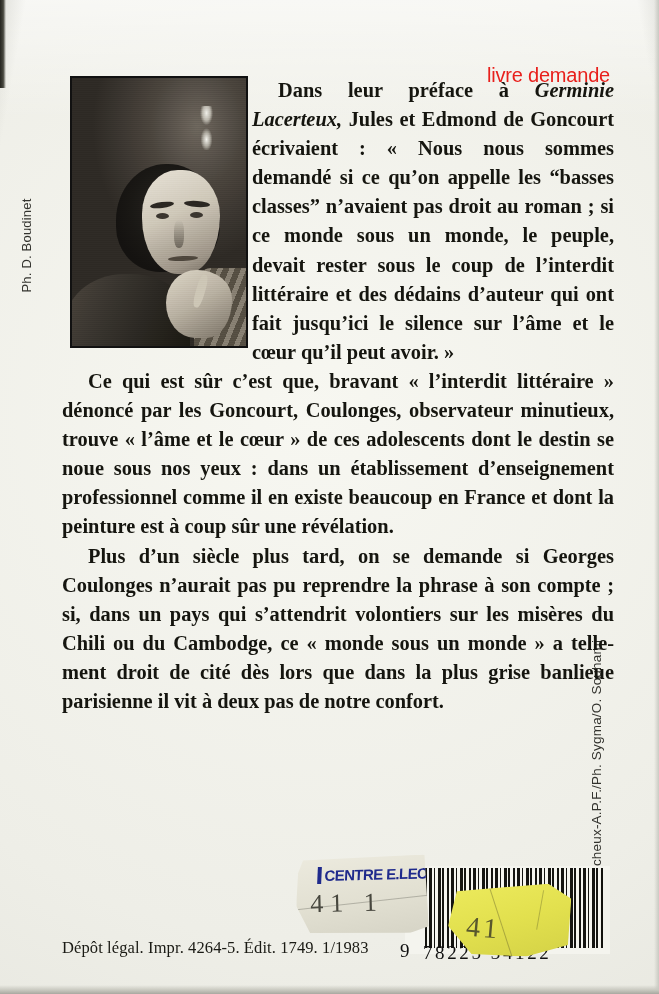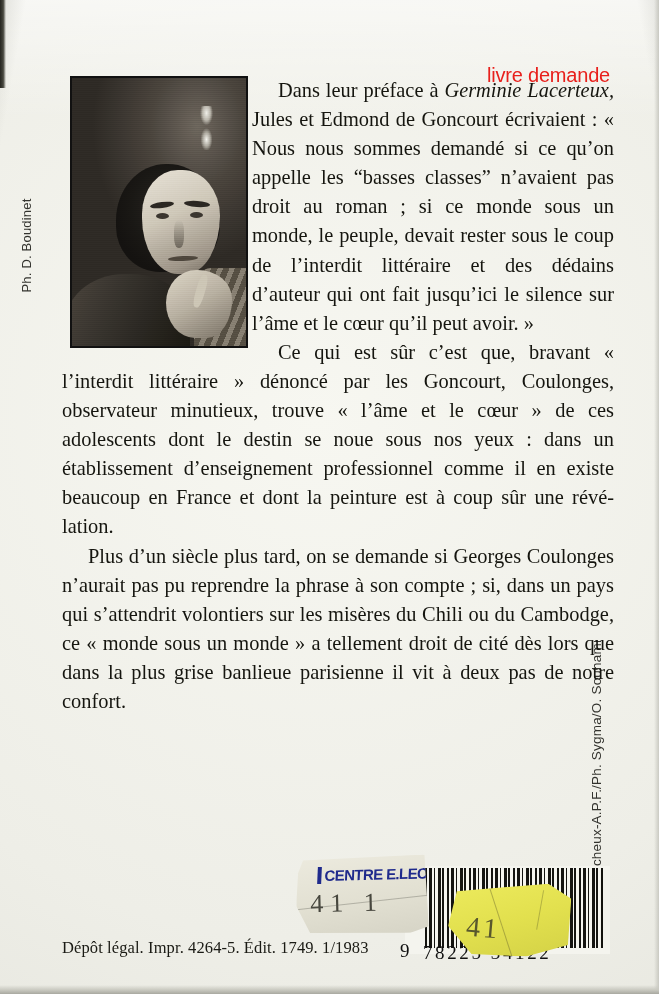--- a/index.html
+++ b/index.html
@@ -191,6 +191,7 @@
     text-align: justify;
     text-justify: inter-word;
     hyphens: manual;
+    font-weight: bold;
   }
   .bodytext p { text-indent: 26px; margin: 0; }
   .bodytext p.first { text-indent: 26px; }

